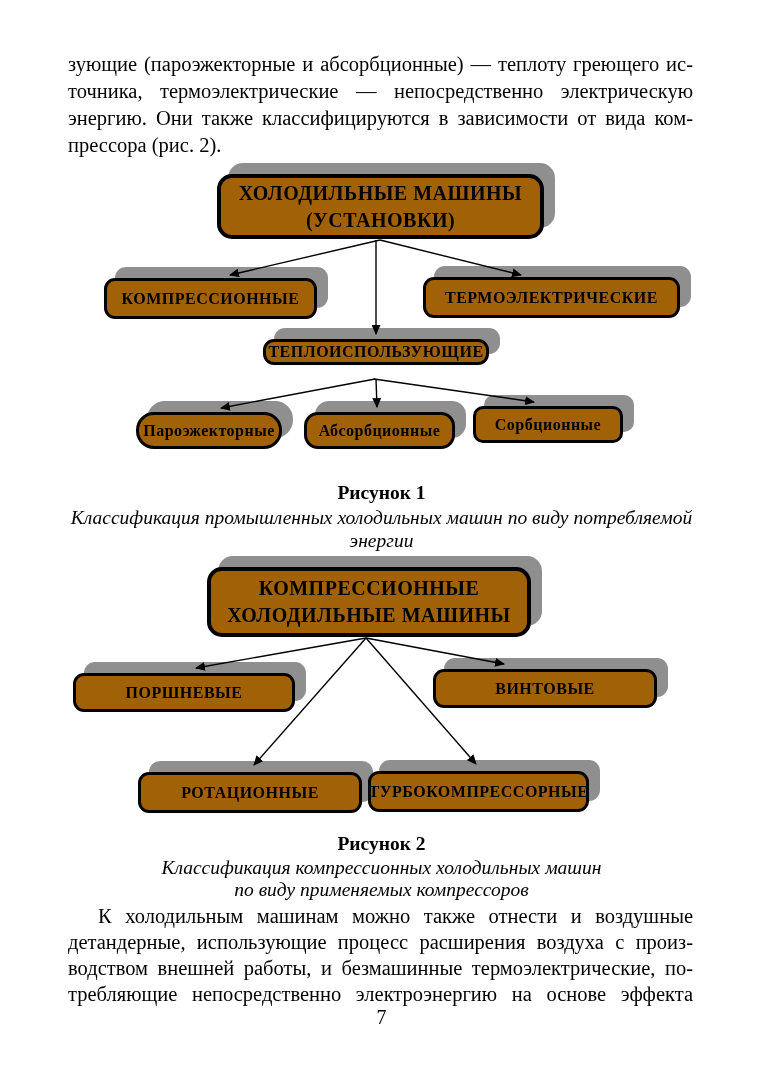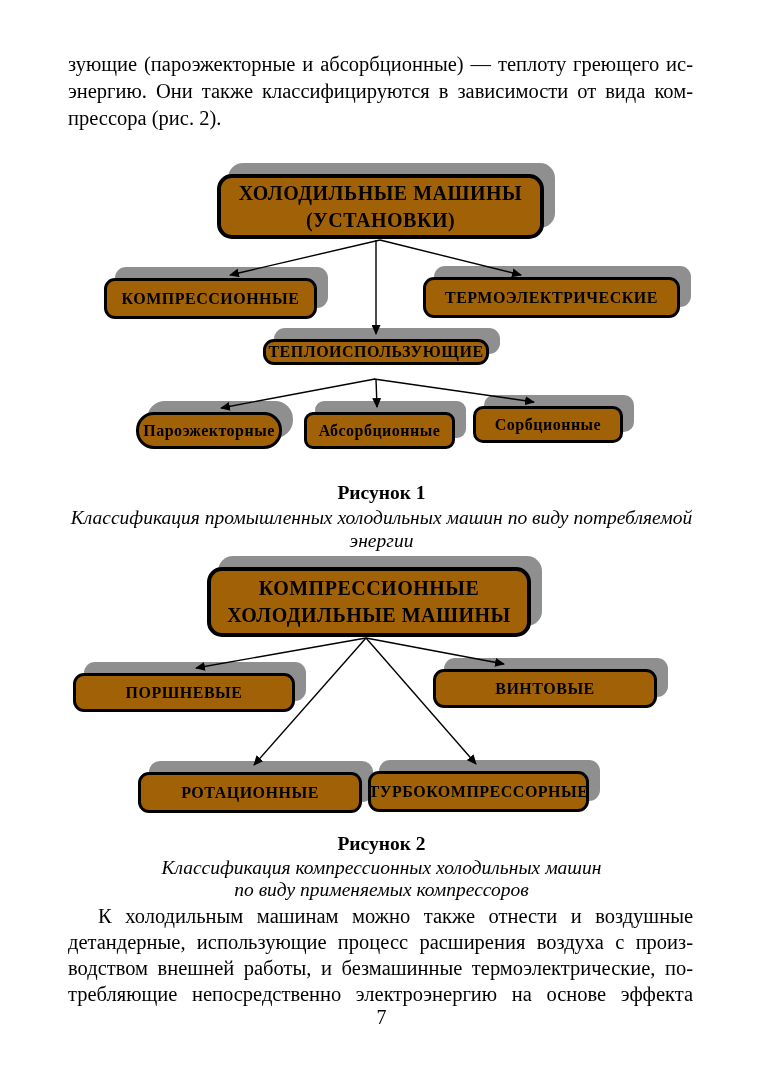--- a/index.html
+++ b/index.html
@@ -92,6 +92,7 @@
 
   <div class="para" style="top:51px;">
     <div class="jline">зующие (пароэжекторные и абсорбционные) — теплоту греющего ис-</div>
+    <div class="jline">точника, термоэлектрические — непосредственно электрическую</div>
     <div class="jline">энергию. Они также классифицируются в зависимости от вида ком-</div>
     <div class="lline">прессора (рис. 2).</div>
   </div>

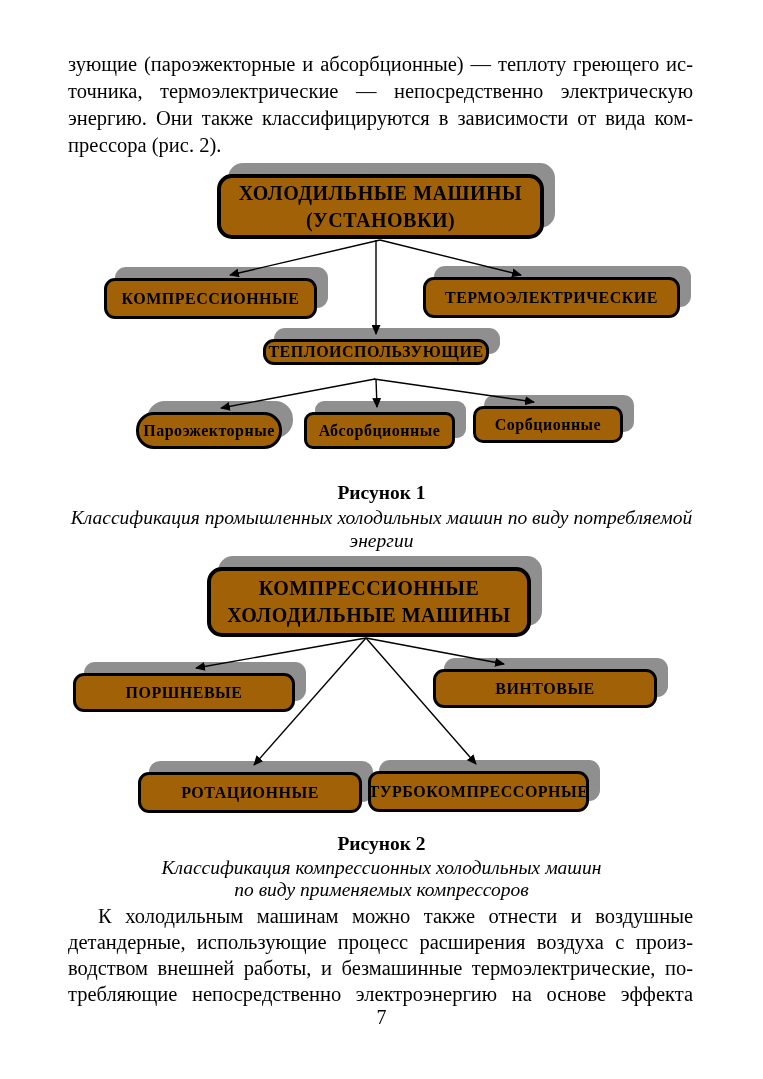--- a/index.html
+++ b/index.html
@@ -113,7 +113,7 @@
   <div class="node" style="left:136px;top:412px;width:146px;height:37px;border-radius:18px;">
     <span>Пароэжекторные</span>
   </div>
-  <div class="node" style="left:304px;top:412px;width:151px;height:37px;border-radius:9px;">
+  <div class="node" style="left:304px;top:412px;width:151px;height:37px;border-radius:14px;">
     <span>Абсорбционные</span>
   </div>
   <div class="node" style="left:473px;top:406px;width:150px;height:37px;border-radius:10px;">

